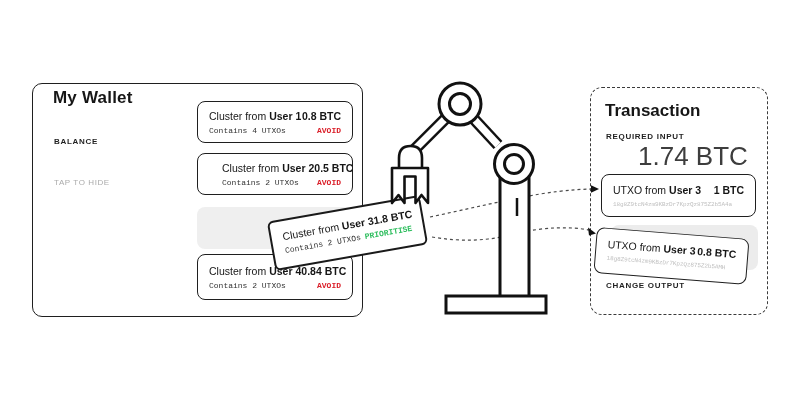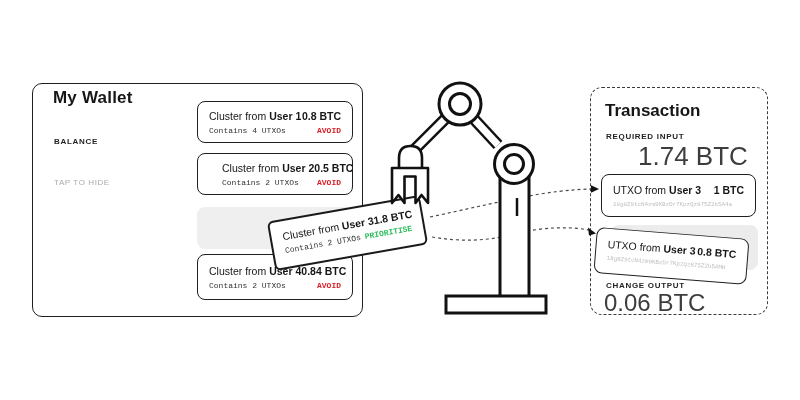--- a/index.html
+++ b/index.html
@@ -135,7 +135,6 @@
     </div>
 
     <div class="mini-label tx-change-label">CHANGE OUTPUT</div>
-    <div class="tx-change-value">0.06 BTC</div>
   </div>
 
   <svg class="overlay" viewBox="0 0 800 400">

